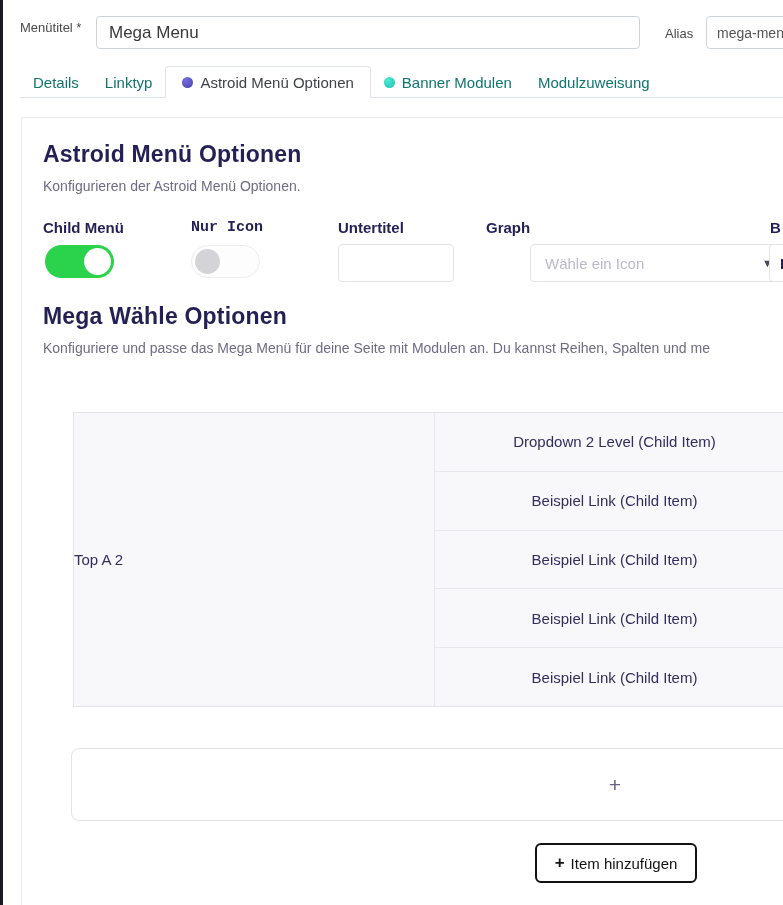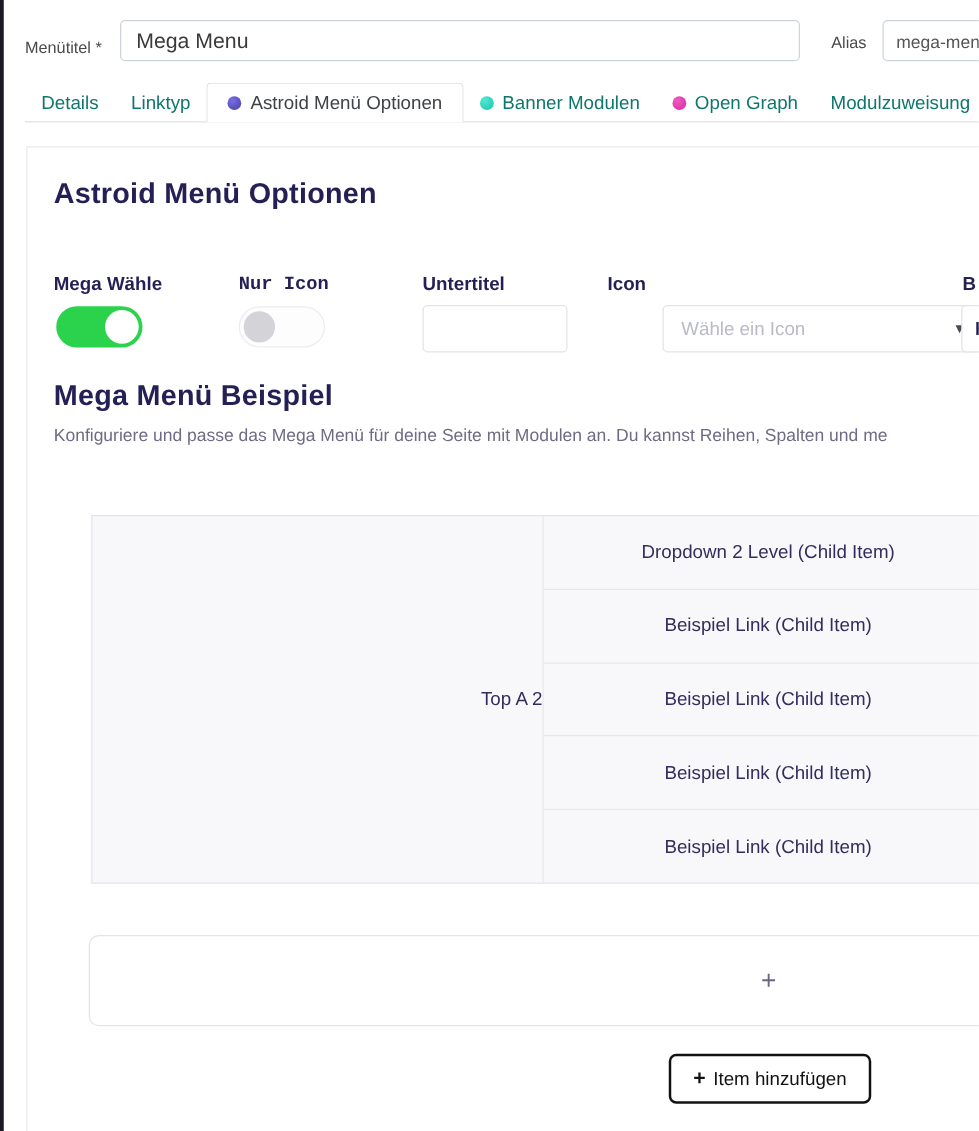--- a/index.html
+++ b/index.html
@@ -10,7 +10,7 @@
 
   
   .field-label { position: absolute; font-size: 13px; color: #4a4a4a; }
-  .menutitle-label { left: 20px; top: 30px; }
+  .menutitle-label { left: 20px; top: 20px; }
   .menutitle-input { position: absolute; left: 96px; top: 16px; width: 544px; height: 33px;
     border: 1px solid #ced4da; border-radius: 4px; padding: 0 12px; font-size: 17px; color: #3a3a3a;
     font-family: "Liberation Sans", sans-serif; outline: none; }

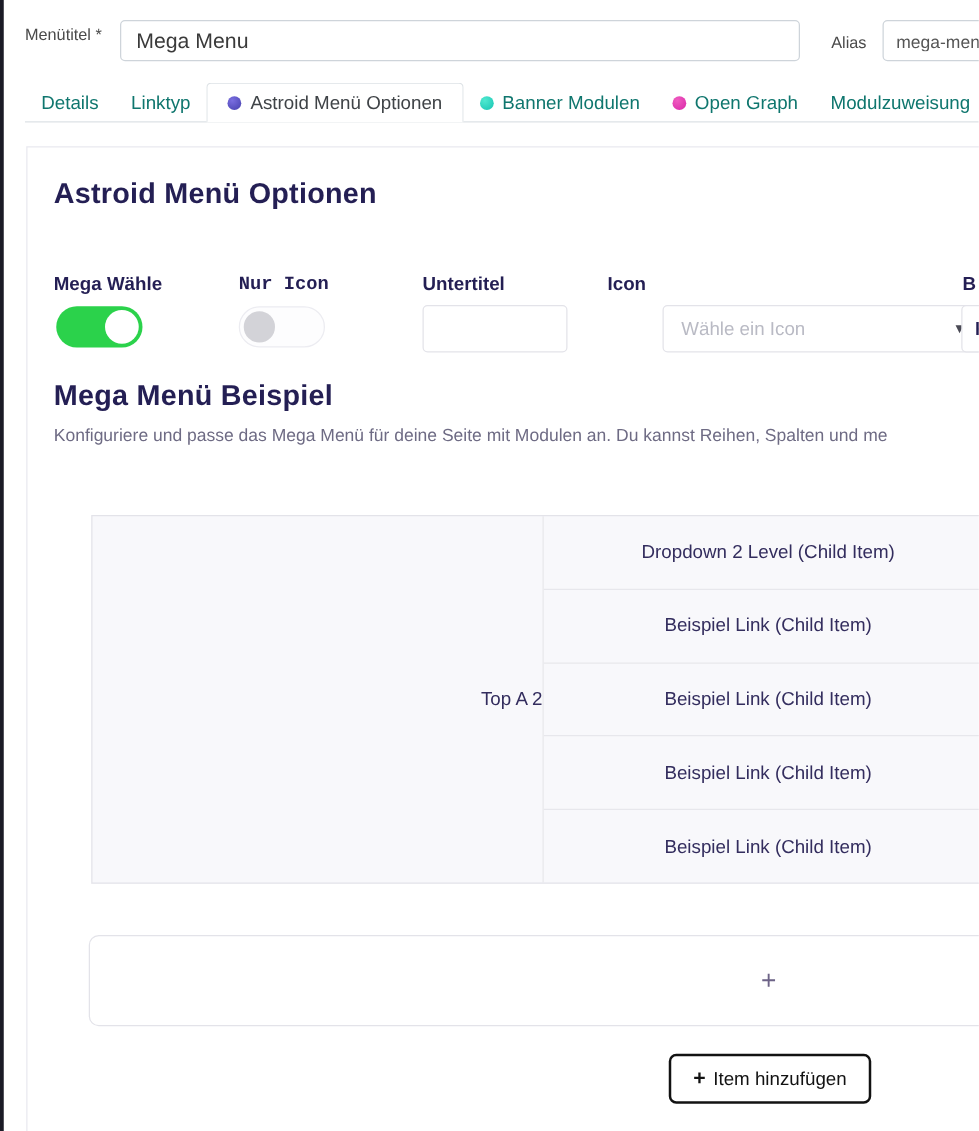--- a/index.html
+++ b/index.html
@@ -104,10 +104,6 @@
     <span>Banner Modulen</span>
   </div>
   <div class="tab">
-    <span class="dot dot-og"></span>
-    <span>Open Graph</span>
-  </div>
-  <div class="tab">
       <span>Modulzuweisung</span>
     </div>
 </div>

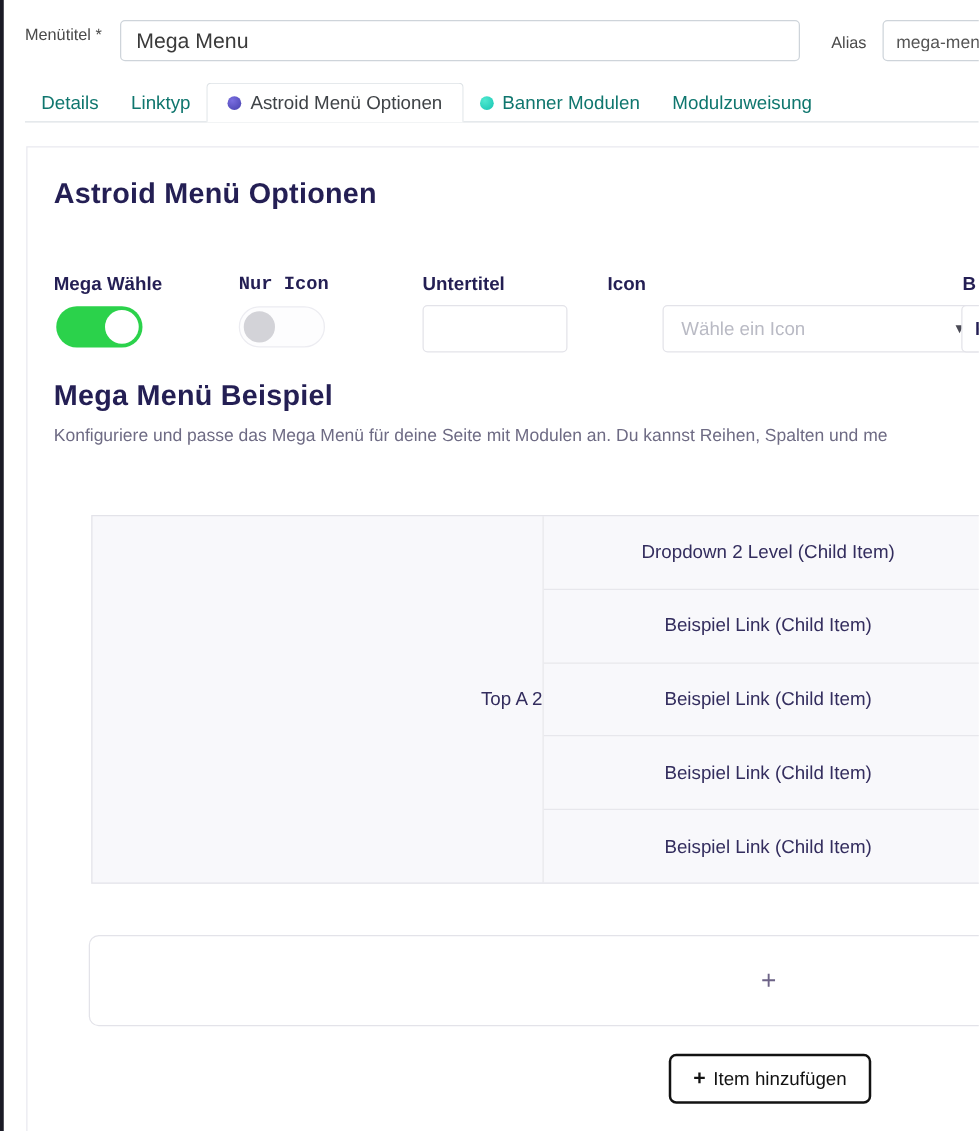--- a/index.html
+++ b/index.html
@@ -111,6 +111,7 @@
 <div class="panel">
 
   <div class="h2" style="top:23px;">Astroid Menü Optionen</div>
+  <div class="desc" style="top:60px;">Konfigurieren der Astroid Menü Optionen.</div>
 
   <div class="flabel" style="left:21px; top:101px;">Mega Wähle</div>
   <div class="flabel" style="left:169px; top:101px;font-family:Liberation Mono, monospace;">Nur Icon</div>

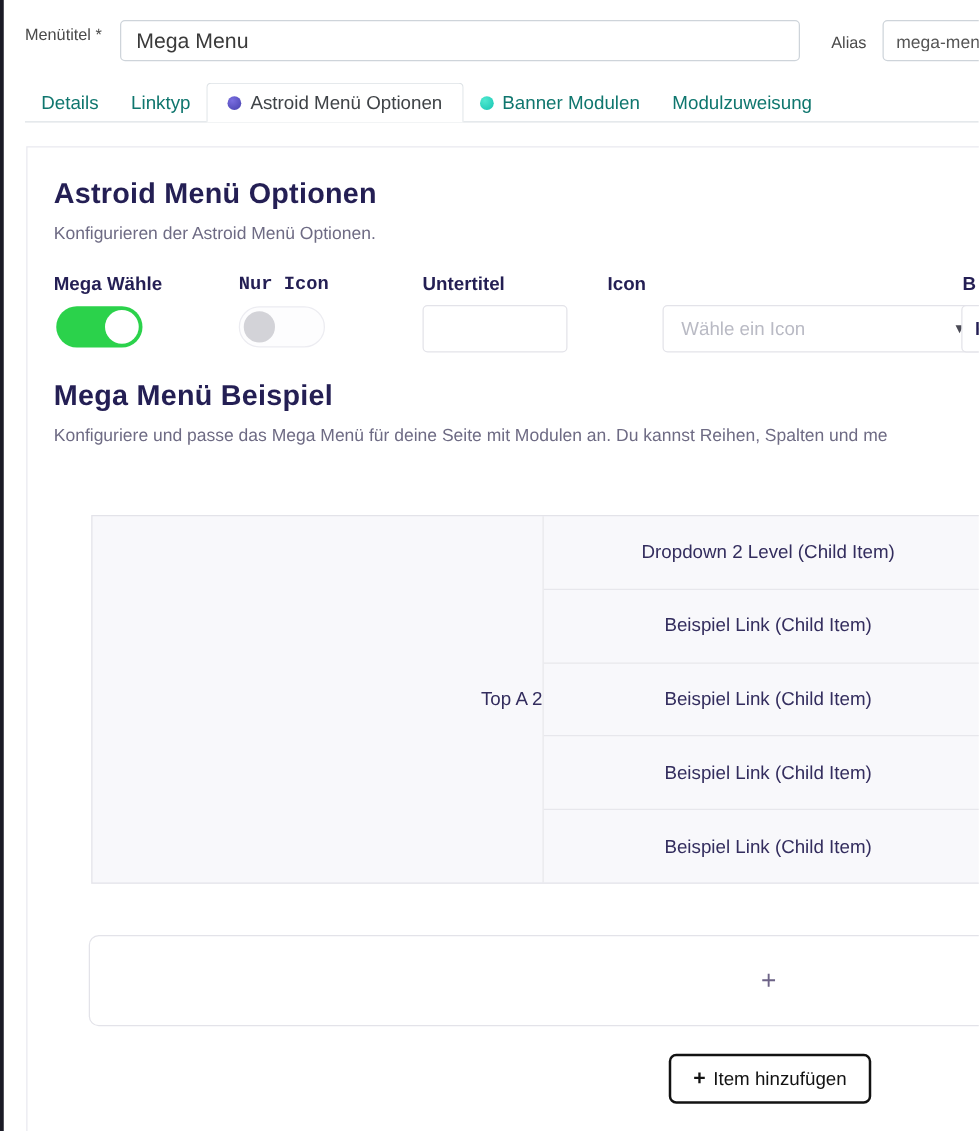--- a/index.html
+++ b/index.html
@@ -113,7 +113,7 @@
   <div class="h2" style="top:23px;">Astroid Menü Optionen</div>
   <div class="desc" style="top:60px;">Konfigurieren der Astroid Menü Optionen.</div>
 
-  <div class="flabel" style="left:21px; top:101px;">Mega Wähle</div>
+  <div class="flabel" style="left:21px; top:101px;">Child Menü</div>
   <div class="flabel" style="left:169px; top:101px;font-family:Liberation Mono, monospace;">Nur Icon</div>
   <div class="flabel" style="left:316px; top:101px;">Untertitel</div>
   <div class="flabel" style="left:464px; top:101px;">Icon</div>

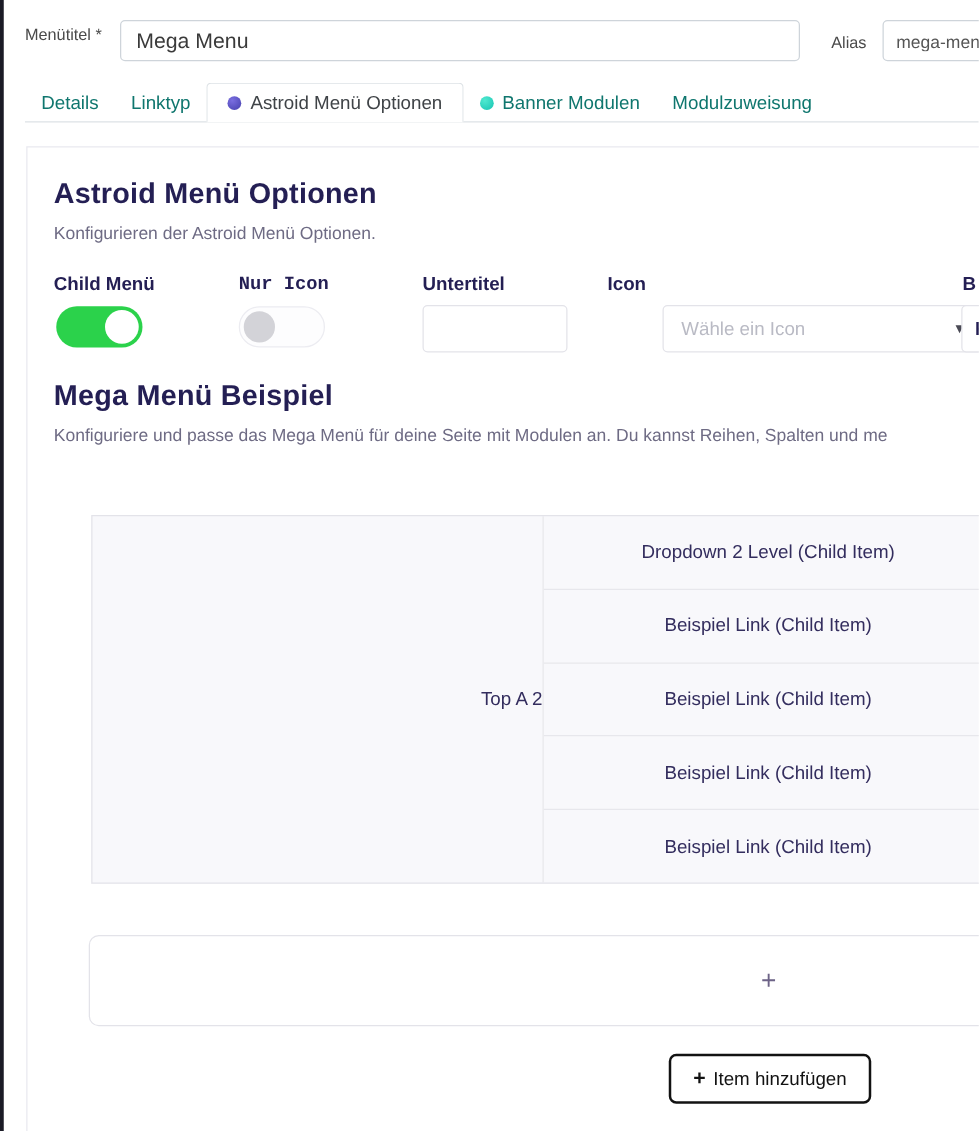--- a/index.html
+++ b/index.html
@@ -116,7 +116,7 @@
   <div class="flabel" style="left:21px; top:101px;">Child Menü</div>
   <div class="flabel" style="left:169px; top:101px;font-family:Liberation Mono, monospace;">Nur Icon</div>
   <div class="flabel" style="left:316px; top:101px;">Untertitel</div>
-  <div class="flabel" style="left:464px; top:101px;">Icon</div>
+  <div class="flabel" style="left:464px; top:101px;">Graph</div>
   <div class="flabel" style="left:748px; top:101px;">B</div>
 
   <div class="toggle toggle-on" style="left:23px; top:127px;">

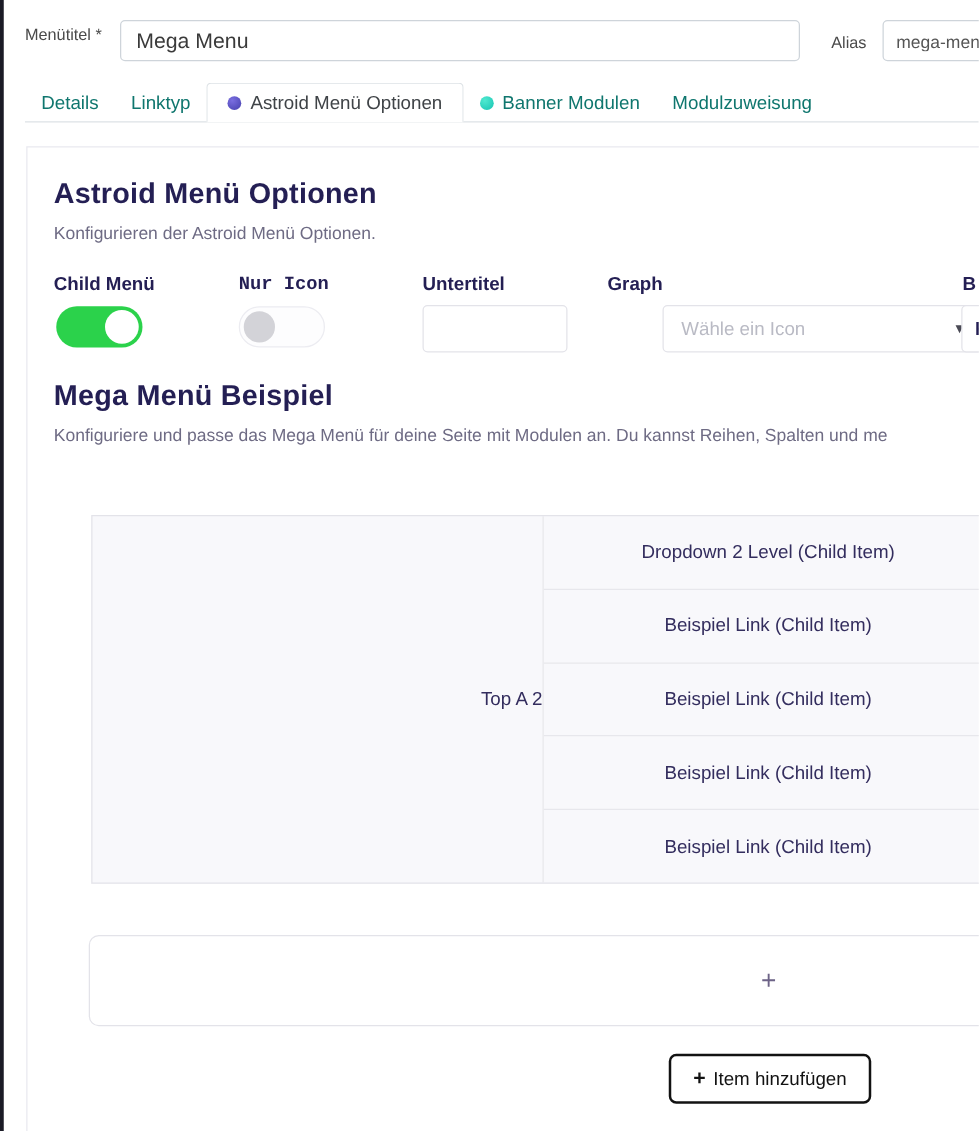--- a/index.html
+++ b/index.html
@@ -134,7 +134,7 @@
     <span>K</span>
   </div>
 
-  <div class="h2" style="top:185px;">Mega Menü Beispiel</div>
+  <div class="h2" style="top:185px;">Mega Wähle Optionen</div>
   <div class="desc" style="top:222px;">Konfiguriere und passe das Mega Menü für deine Seite mit Modulen an. Du kannst Reihen, Spalten und me</div>
 
   <div class="grid">

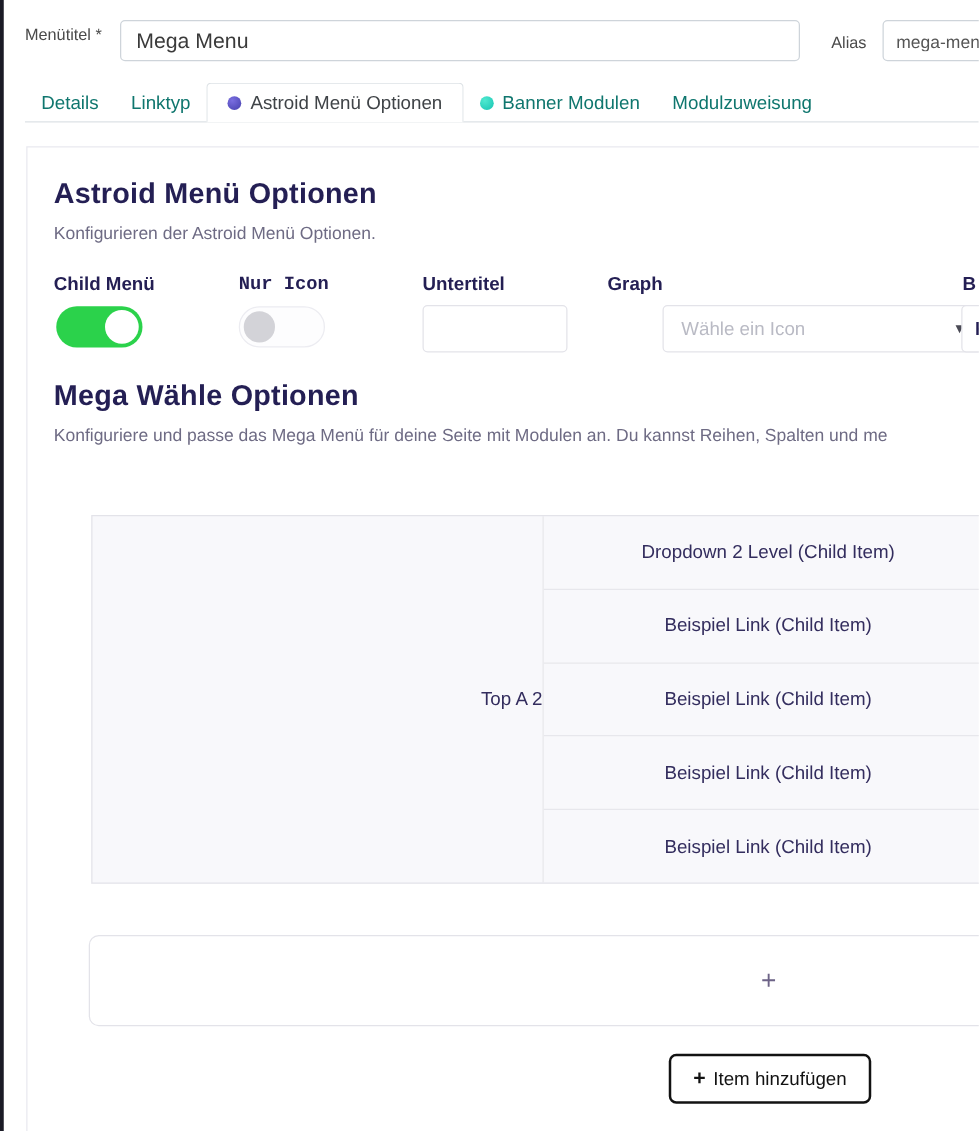--- a/index.html
+++ b/index.html
@@ -59,7 +59,7 @@
   
   .grid { position: absolute; left: 51px; top: 294px; width: 722px; height: 295px;
     background: #f8f8fb; border: 1px solid #e3e3e9; display: flex; }
-  .grid-left { width: 361px; border-right: 1px solid #e7e7ec; display: flex; align-items: center; justify-content: flex-end;
+  .grid-left { width: 361px; border-right: 1px solid #e7e7ec; display: flex; align-items: center; justify-content: flex-start;
     font-size: 15px; color: #332d5e; }
   .grid-right { flex: 1; display: flex; flex-direction: column; }
   .grid-item { flex: 1; display: flex; align-items: center; justify-content: center;

